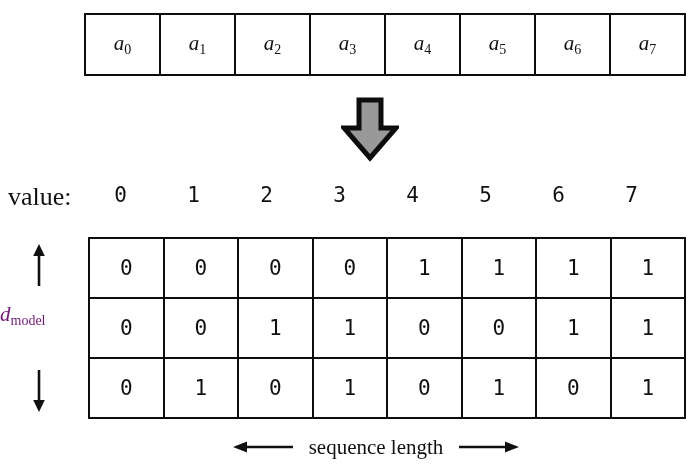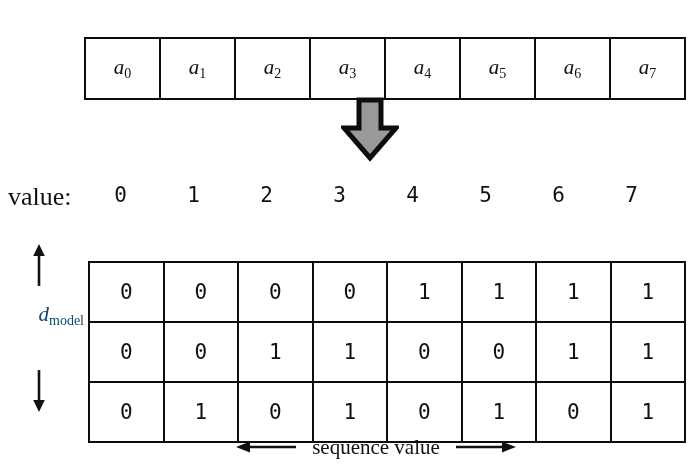--- a/index.html
+++ b/index.html
@@ -23,7 +23,6 @@
     border-collapse: collapse;
     table-layout: fixed;
     background: #ffffff;
-    margin-top: 24px;
   }
   .grid td {
     border: 2.2px solid #0d0d0d;

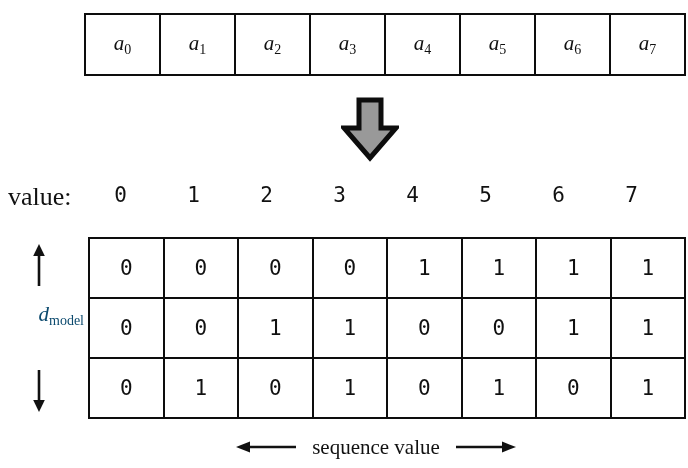--- a/index.html
+++ b/index.html
@@ -127,10 +127,10 @@
     left: 0px;
     top: 62px;
     width: 84px;
-    text-align: right;
-    font-family: "Liberation Serif", "DejaVu Serif", serif;
-    font-size: 21px;
-    color: #0c4a6e;
+    text-align: left;
+    font-family: "Liberation Serif", "DejaVu Serif", serif;
+    font-size: 21px;
+    color: #701a75;
     white-space: nowrap;
   }
   #dmodel-label .dm-d {

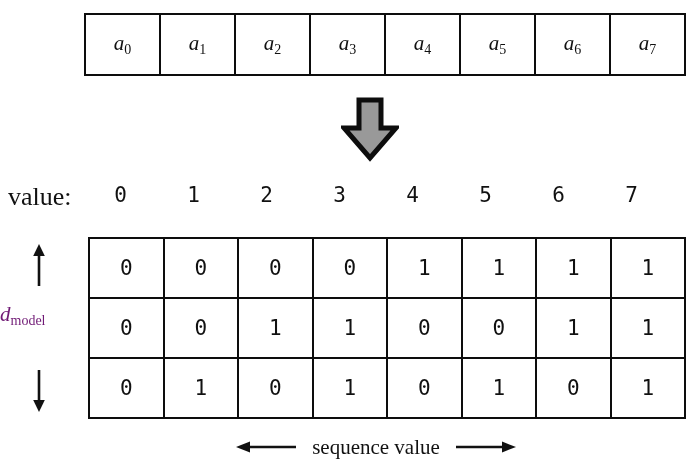--- a/index.html
+++ b/index.html
@@ -255,7 +255,7 @@
       <line x1="60" y1="10" x2="14" y2="10" stroke="#111111" stroke-width="2.6"></line>
       <polygon points="0,10 14,4.6 14,15.4" fill="#111111"></polygon>
     </svg>
-    <div id="seqlen-label">sequence value</div>
+    <div id="seqlen-label">sequence length</div>
     <svg id="seqlen-right" viewBox="0 0 62 20">
       <line x1="2" y1="10" x2="48" y2="10" stroke="#111111" stroke-width="2.6"></line>
       <polygon points="62,10 48,4.6 48,15.4" fill="#111111"></polygon>

